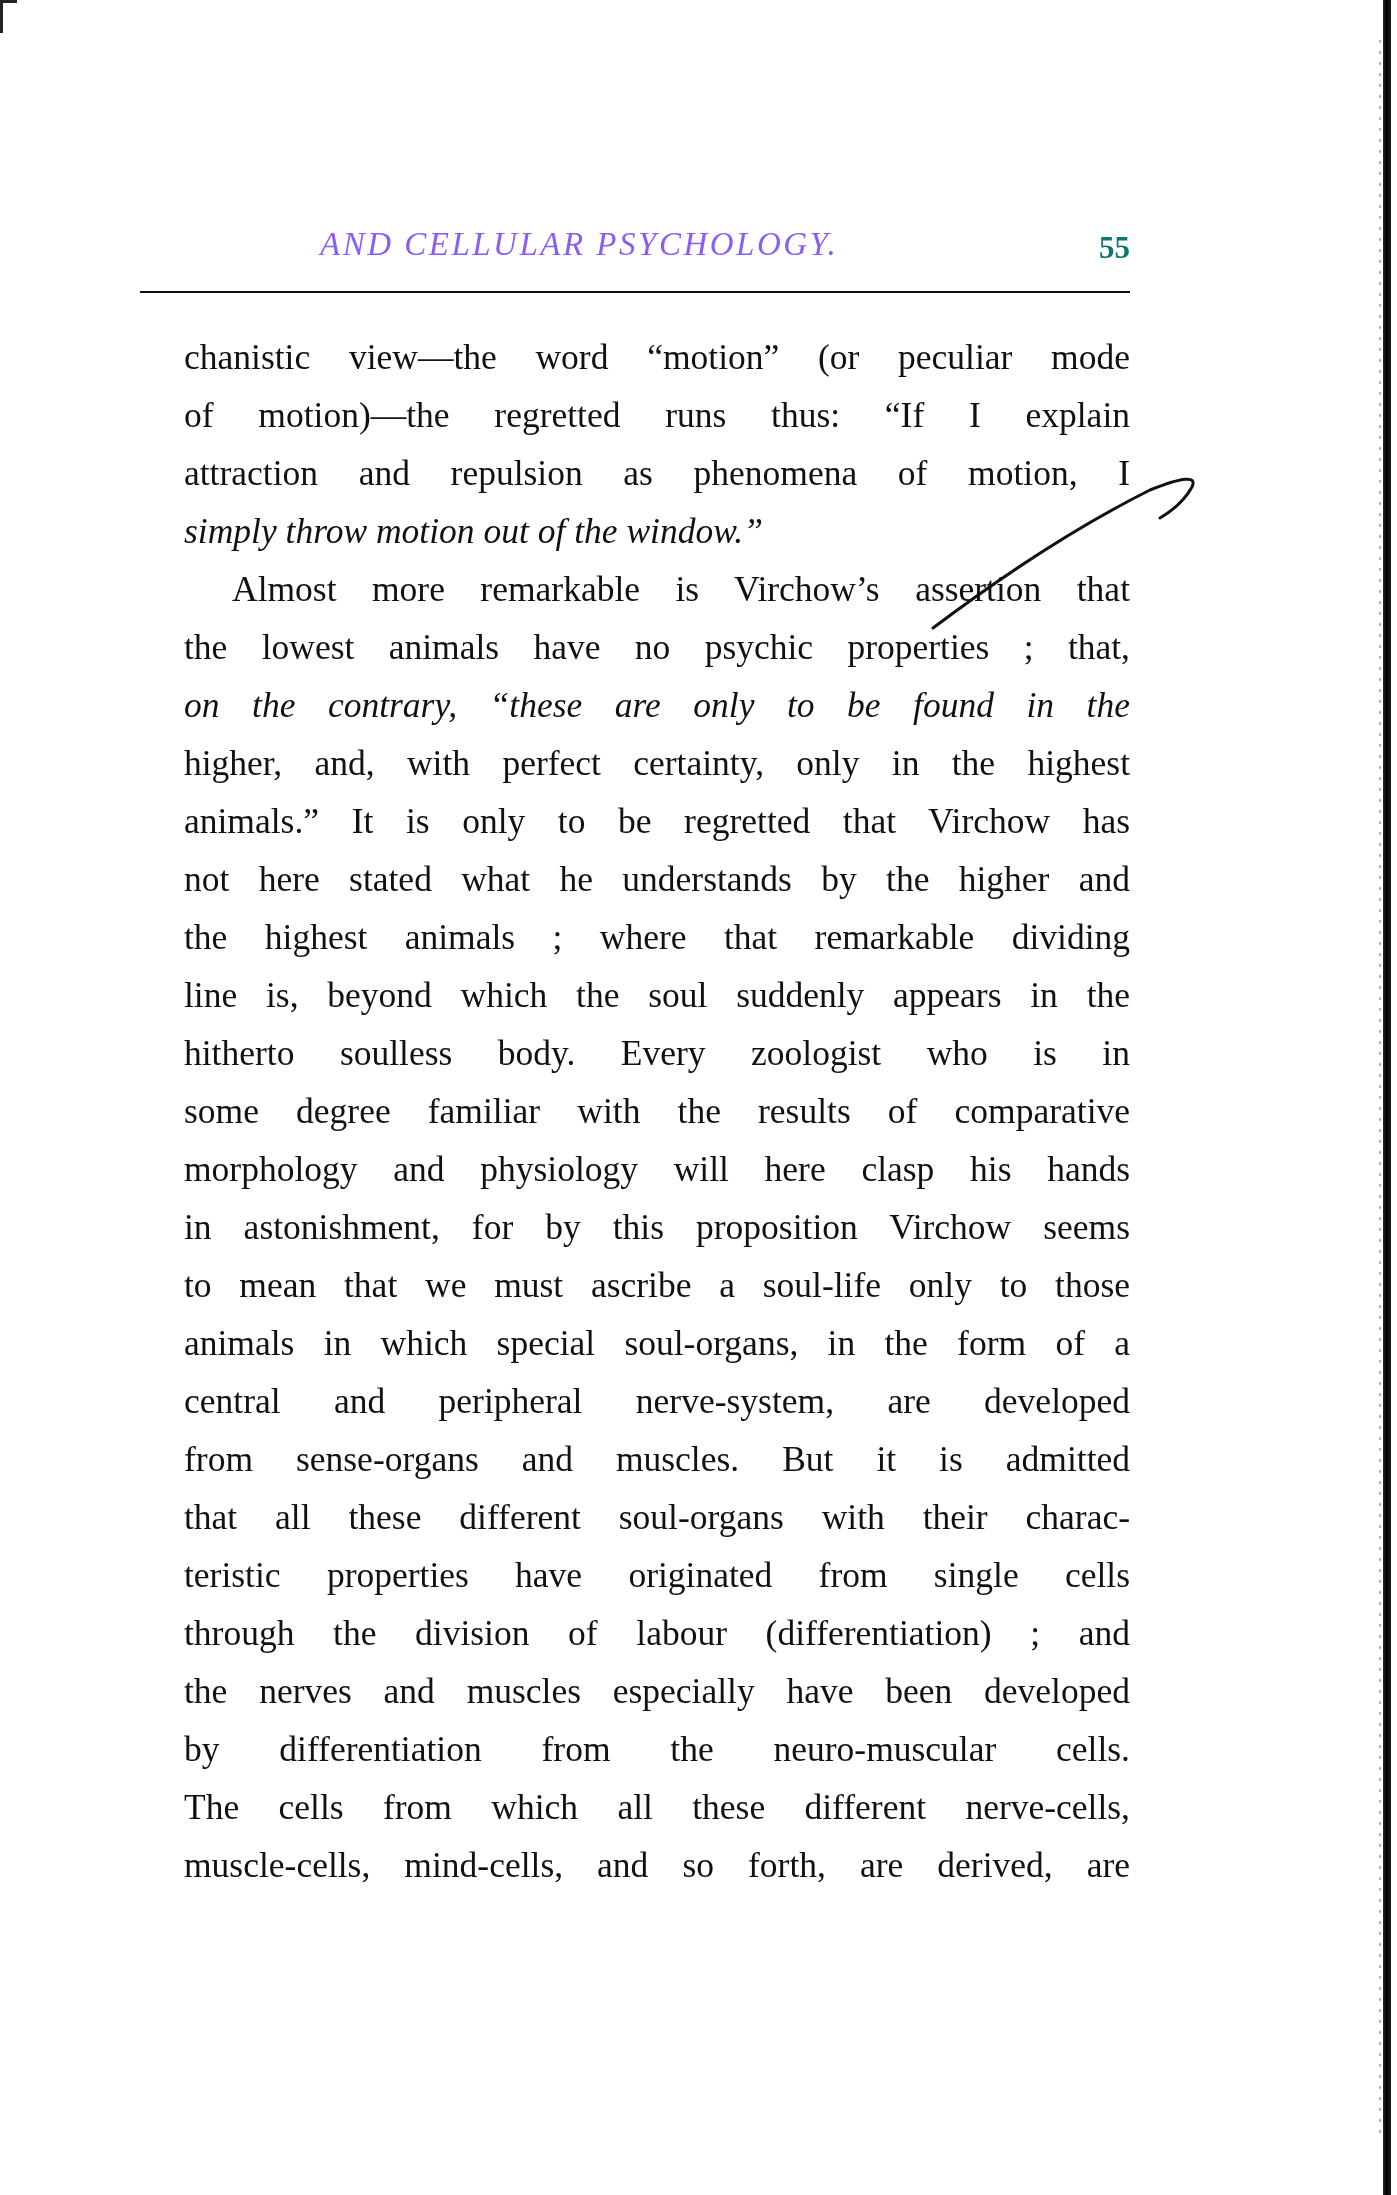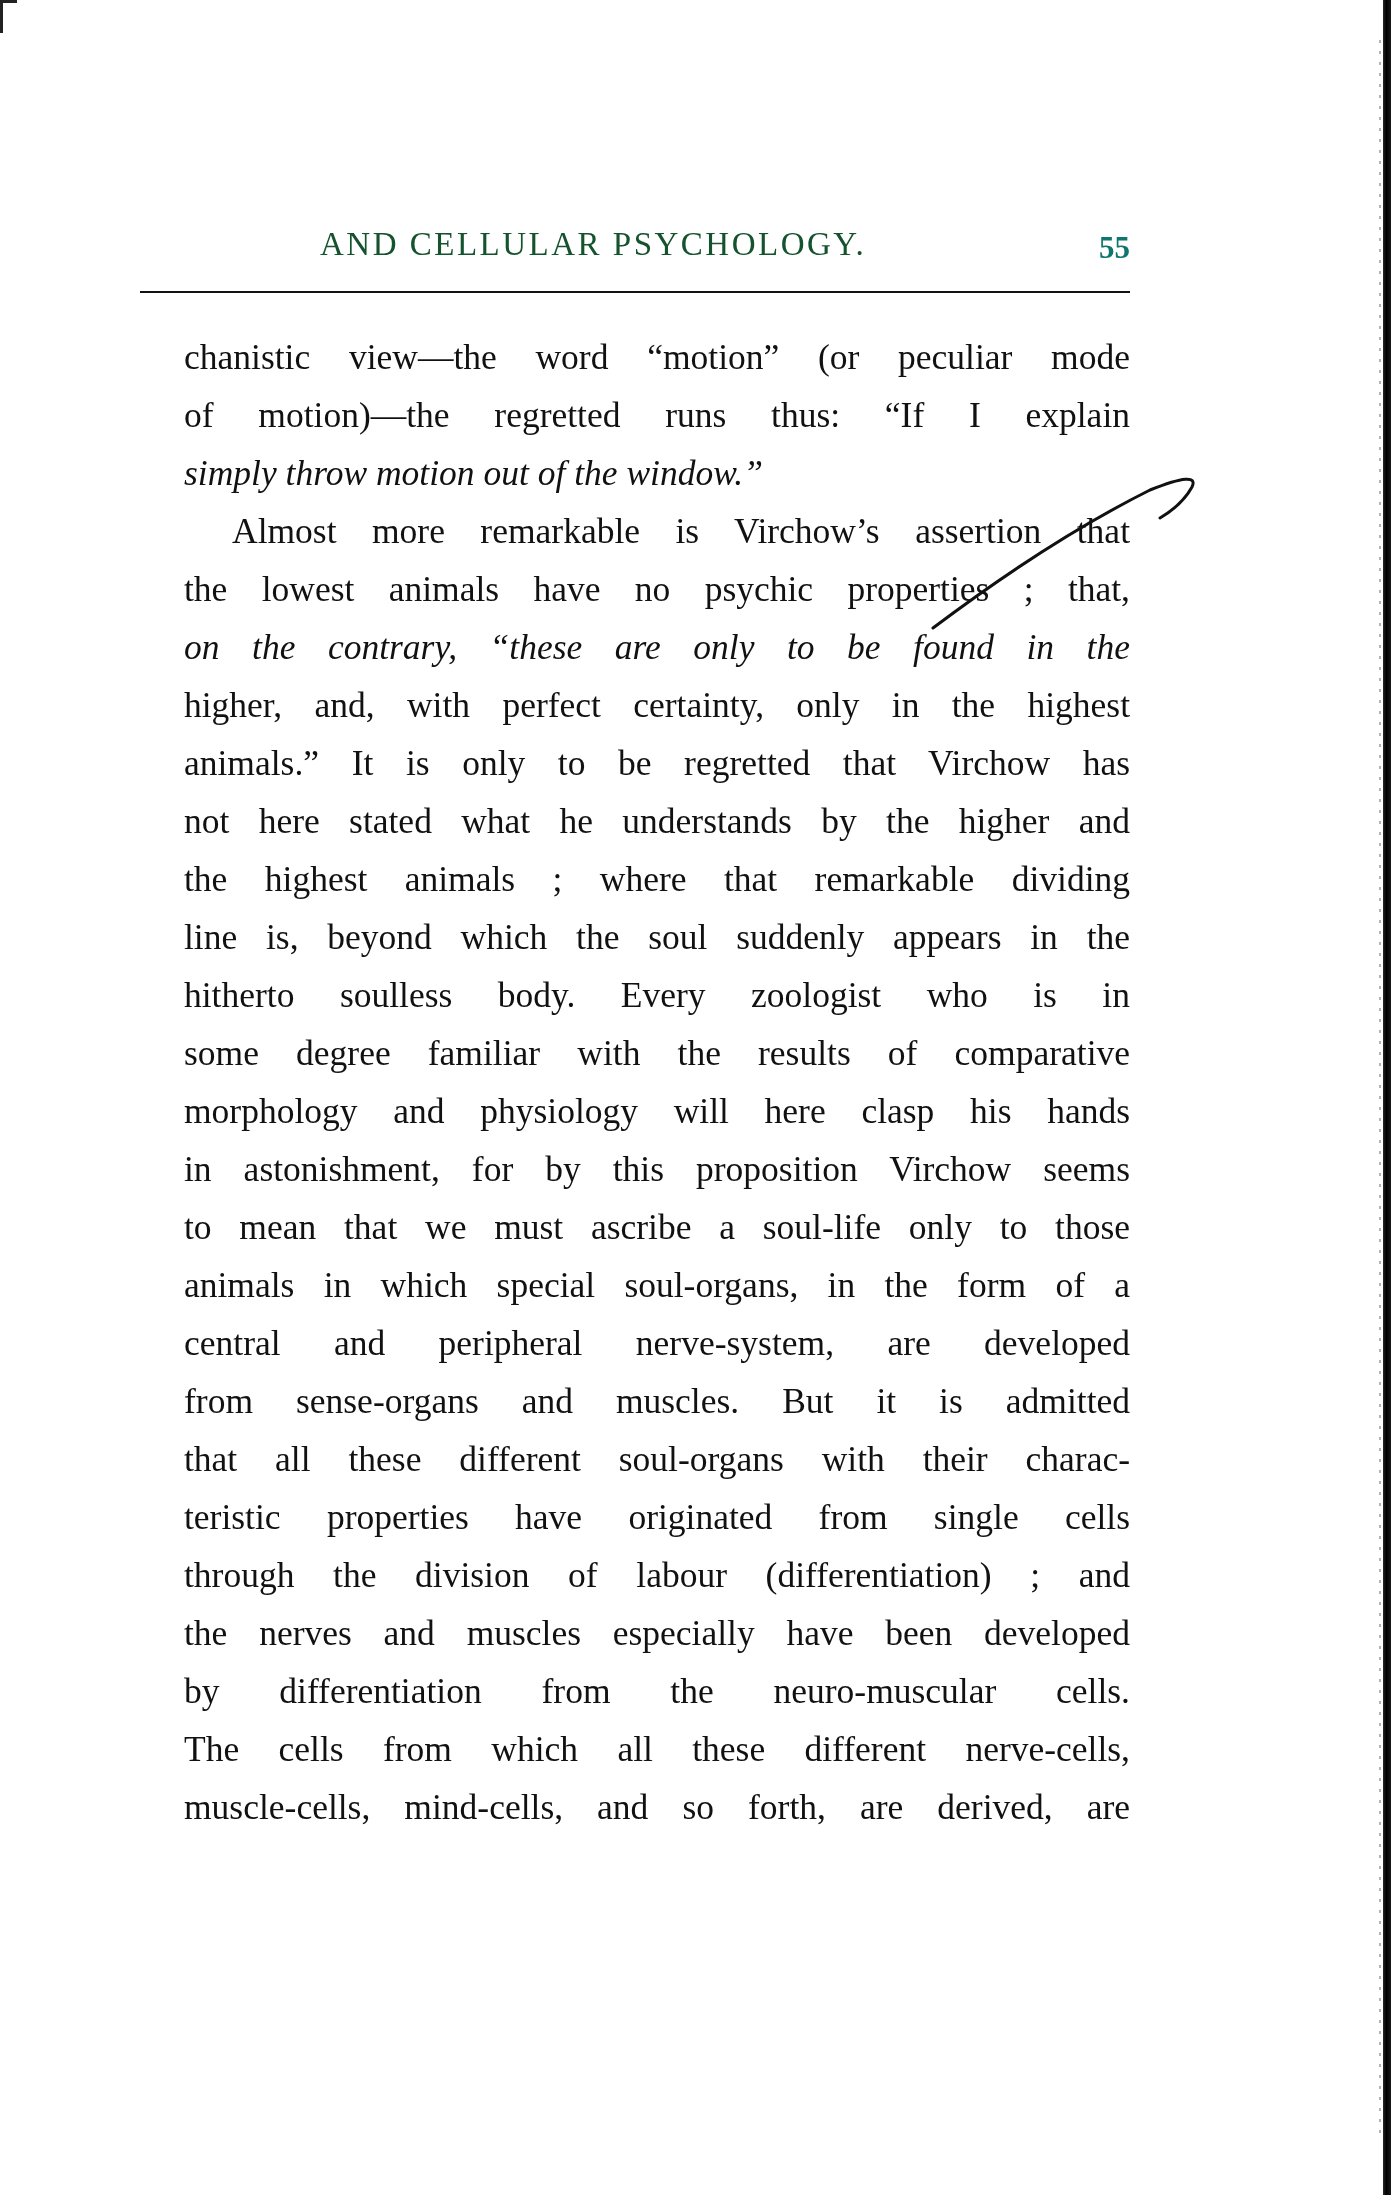--- a/index.html
+++ b/index.html
@@ -54,9 +54,10 @@
       left: 180px;
       top: 4px;
       font-family: "Liberation Serif", "DejaVu Serif", serif;
+      font-style: italic;
       font-size: 33px;
       letter-spacing: 2.5px;
-      color: #14532d;
+      color: #8b5cf6;
     }
     .page-number {
       position: absolute;

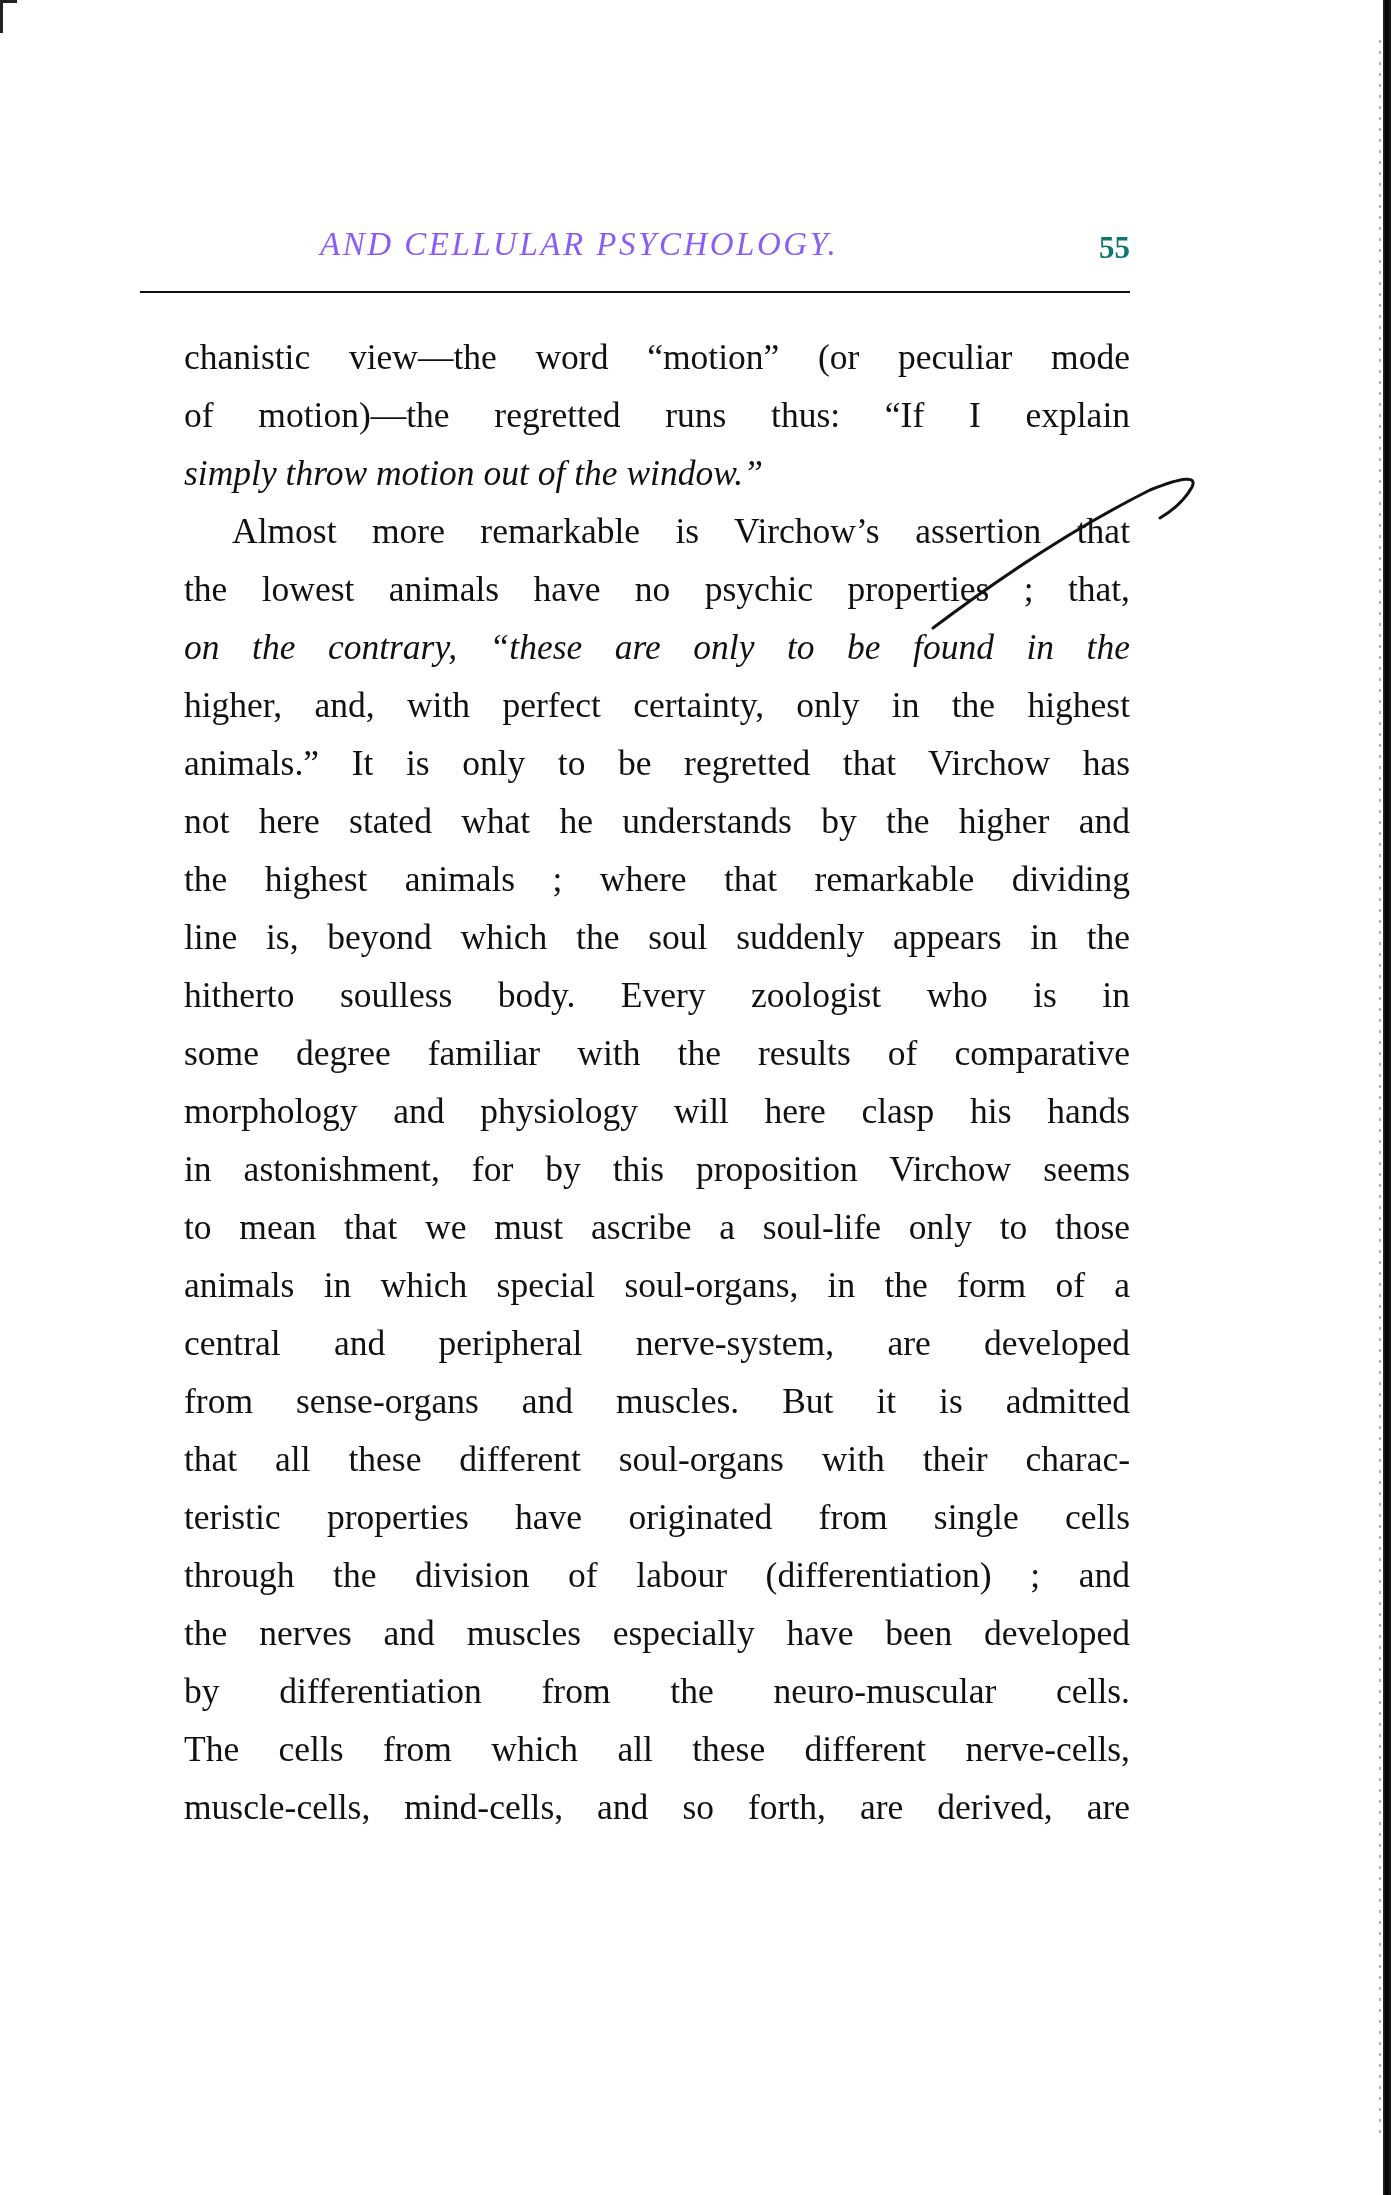--- a/index.html
+++ b/index.html
@@ -126,6 +126,7 @@
   <div class="body-text">
     <span class="line">chanistic view—the word “motion” (or peculiar mode</span>
     <span class="line">of motion)—the regretted runs thus: “If I explain</span>
+    <span class="line">attraction and repulsion as phenomena of motion, I</span>
     <span class="line short">simply throw motion out of the window.”</span>
     <span class="line indent">Almost more remarkable is Virchow’s assertion that</span>
     <span class="line">the lowest animals have no psychic properties ; that,</span>

